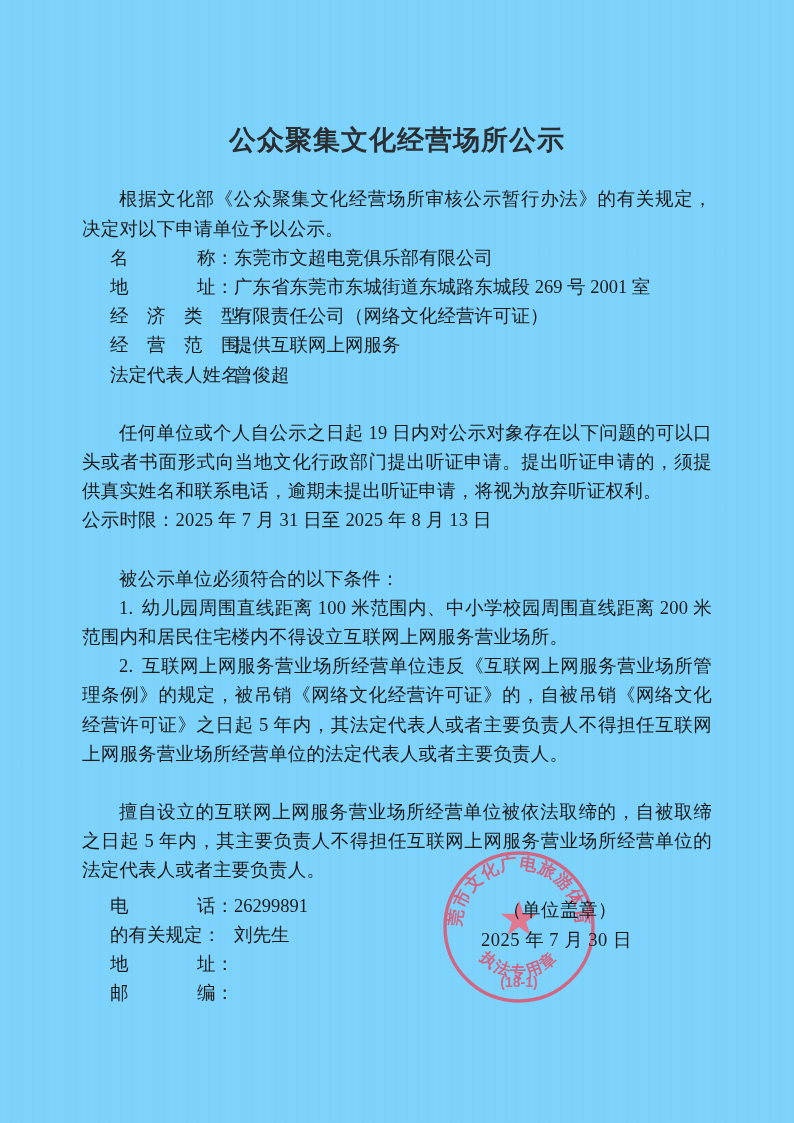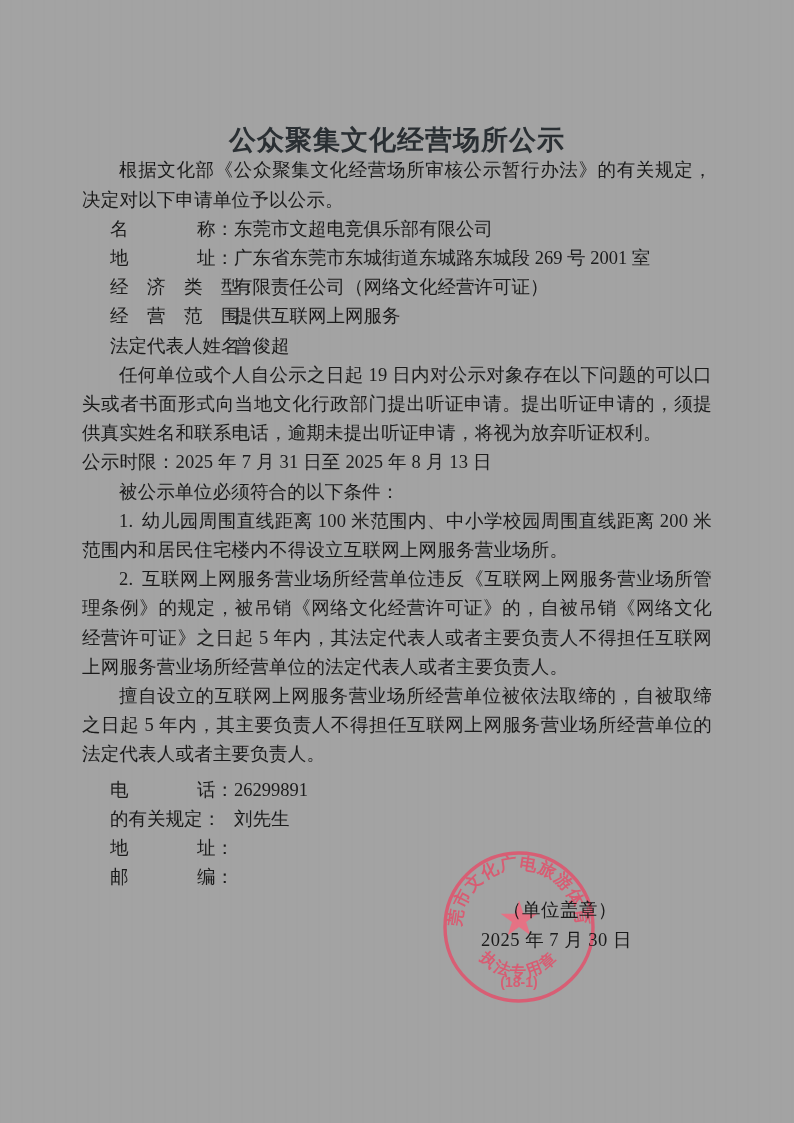--- a/index.html
+++ b/index.html
@@ -11,7 +11,7 @@
     position: relative;
     width: 794px;
     height: 1123px;
-    background: #a3a3a3;
+    background: #7dd3fc;
     overflow: hidden;
     font-family: "Liberation Serif", "DejaVu Serif", serif;
     color: #1a1a1a;

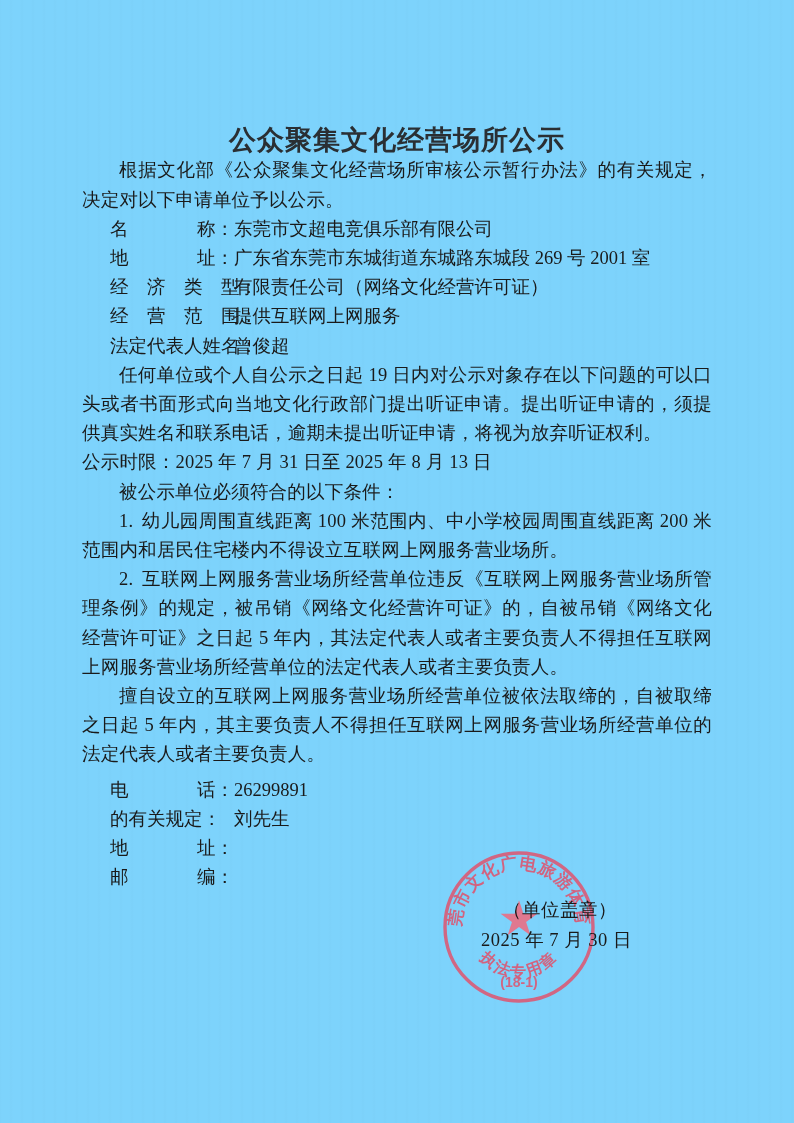--- a/index.html
+++ b/index.html
@@ -59,6 +59,7 @@
   }
   p.indent {
     text-indent: 2em;
+    margin-top: 29px;
   }
   .gap-top-1 { margin-top: 22px; }
   .gap-top-2 { margin-top: 6px; }

